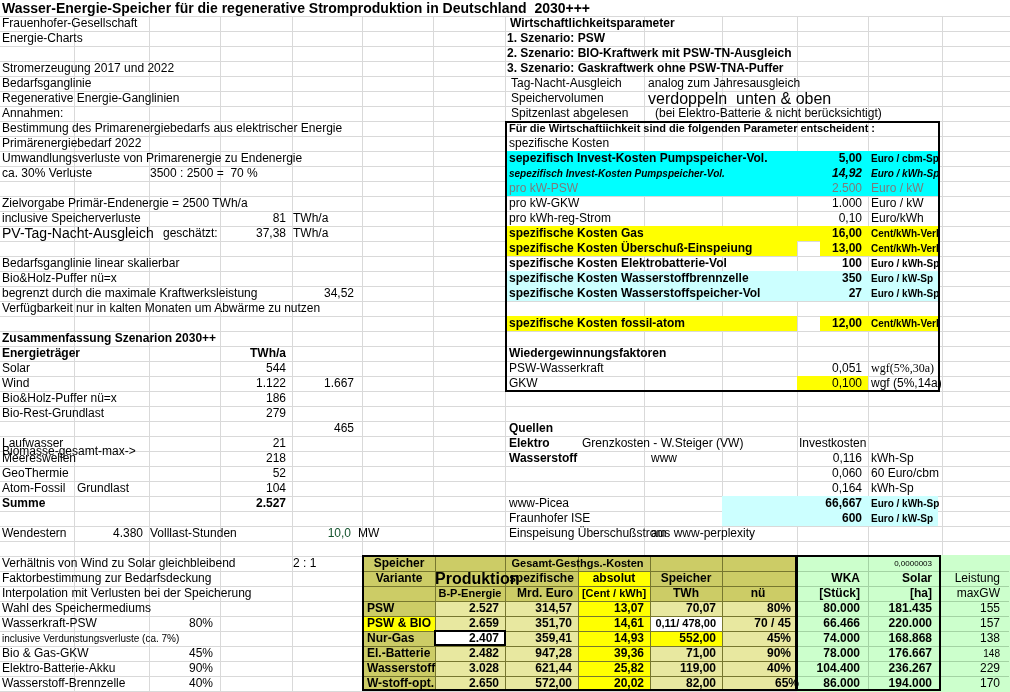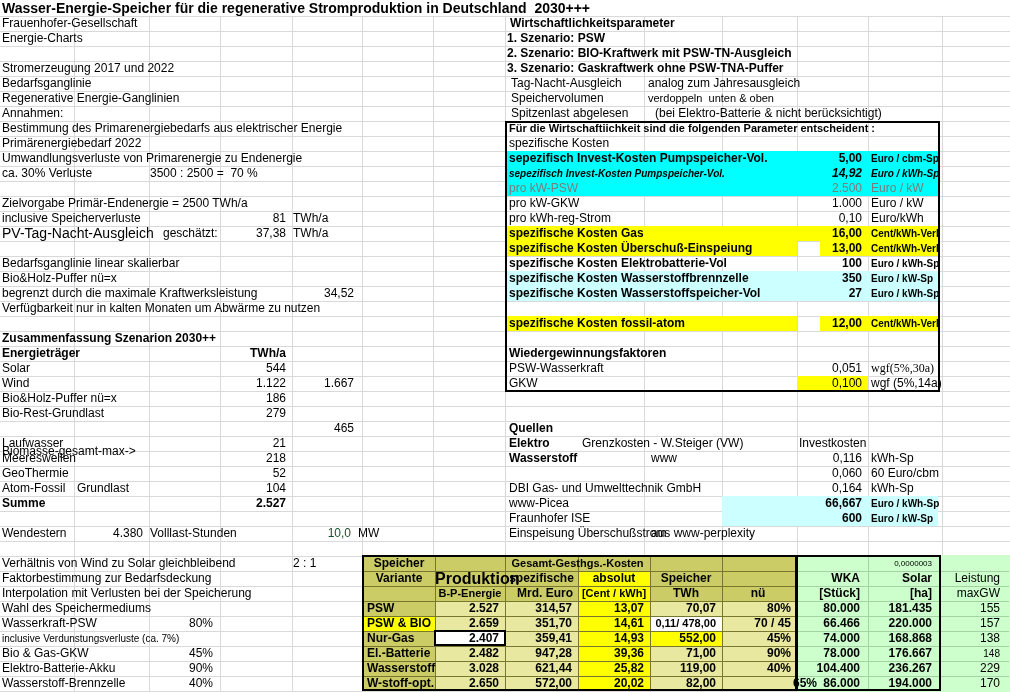--- a/index.html
+++ b/index.html
@@ -137,7 +137,7 @@
     <div class="cell" style="left: 648px; top: 76px; height: 15px; line-height: 15px; font-size: 12px; font-weight: normal; font-style: normal; color: rgb(0, 0, 0);">analog zum Jahresausgleich</div>
     <div class="cell" style="left: 2px; top: 91px; height: 15px; line-height: 15px; font-size: 12px; font-weight: normal; font-style: normal; color: rgb(0, 0, 0);">Regenerative Energie-Ganglinien</div>
     <div class="cell" style="left: 511px; top: 91px; height: 15px; line-height: 15px; font-size: 12px; font-weight: normal; font-style: normal; color: rgb(0, 0, 0);">Speichervolumen</div>
-    <div class="cell" style="left: 648px; top: 91px; height: 15px; line-height: 15px; font-size: 11px; font-weight: normal; font-style: normal; color: rgb(0, 0, 0);">verdoppeln  unten &amp; oben</div>
+    <div class="cell" style="left: 648px; top: 91px; height: 15px; line-height: 15px; font-size: 16px; font-weight: normal; font-style: normal; color: rgb(0, 0, 0);">verdoppeln  unten &amp; oben</div>
     <div class="cell" style="left: 2px; top: 106px; height: 15px; line-height: 15px; font-size: 12px; font-weight: normal; font-style: normal; color: rgb(0, 0, 0);">Annahmen:</div>
     <div class="cell" style="left: 511px; top: 106px; height: 15px; line-height: 15px; font-size: 12px; font-weight: normal; font-style: normal; color: rgb(0, 0, 0);">Spitzenlast abgelesen</div>
     <div class="cell" style="left: 655px; top: 106px; height: 15px; line-height: 15px; font-size: 12px; font-weight: normal; font-style: normal; color: rgb(0, 0, 0);">(bei Elektro-Batterie &amp; nicht berücksichtigt)</div>

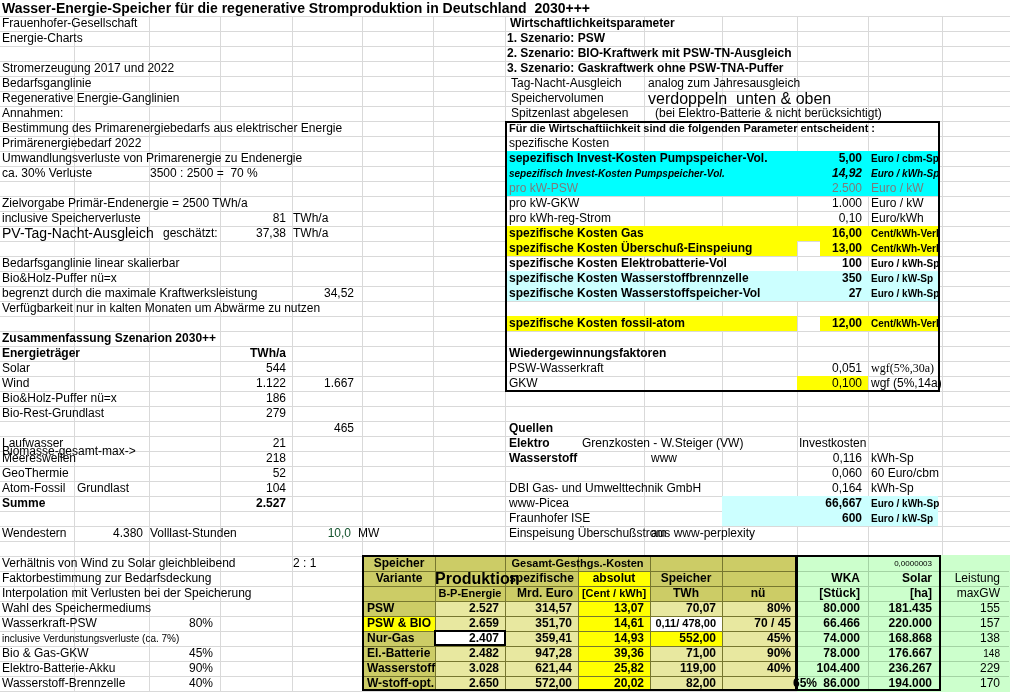--- a/index.html
+++ b/index.html
@@ -234,7 +234,6 @@
     <div class="cell" style="left: 2px; top: 481px; height: 15px; line-height: 15px; font-size: 12px; font-weight: normal; font-style: normal; color: rgb(0, 0, 0);">Atom-Fossil</div>
     <div class="cell" style="left: 77px; top: 481px; height: 15px; line-height: 15px; font-size: 12px; font-weight: normal; font-style: normal; color: rgb(0, 0, 0);">Grundlast</div>
     <div class="cell" style="left: 220px; top: 481px; height: 15px; line-height: 15px; font-size: 12px; font-weight: normal; font-style: normal; color: rgb(0, 0, 0); width: 68px; text-align: right; padding-right: 2px; box-sizing: border-box;">104</div>
-    <div class="cell" style="left: 509px; top: 481px; height: 15px; line-height: 15px; font-size: 12px; font-weight: normal; font-style: normal; color: rgb(0, 0, 0);">DBI Gas- und Umwelttechnik GmbH</div>
     <div class="cell" style="left: 790px; top: 481px; height: 15px; line-height: 15px; font-size: 12px; font-weight: normal; font-style: normal; color: rgb(0, 0, 0); width: 74px; text-align: right; padding-right: 2px; box-sizing: border-box;">0,164</div>
     <div class="cell" style="left: 871px; top: 481px; height: 15px; line-height: 15px; font-size: 12px; font-weight: normal; font-style: normal; color: rgb(0, 0, 0);">kWh-Sp</div>
     <div class="cell" style="left: 2px; top: 496px; height: 15px; line-height: 15px; font-size: 12px; font-weight: bold; font-style: normal; color: rgb(0, 0, 0);">Summe</div>

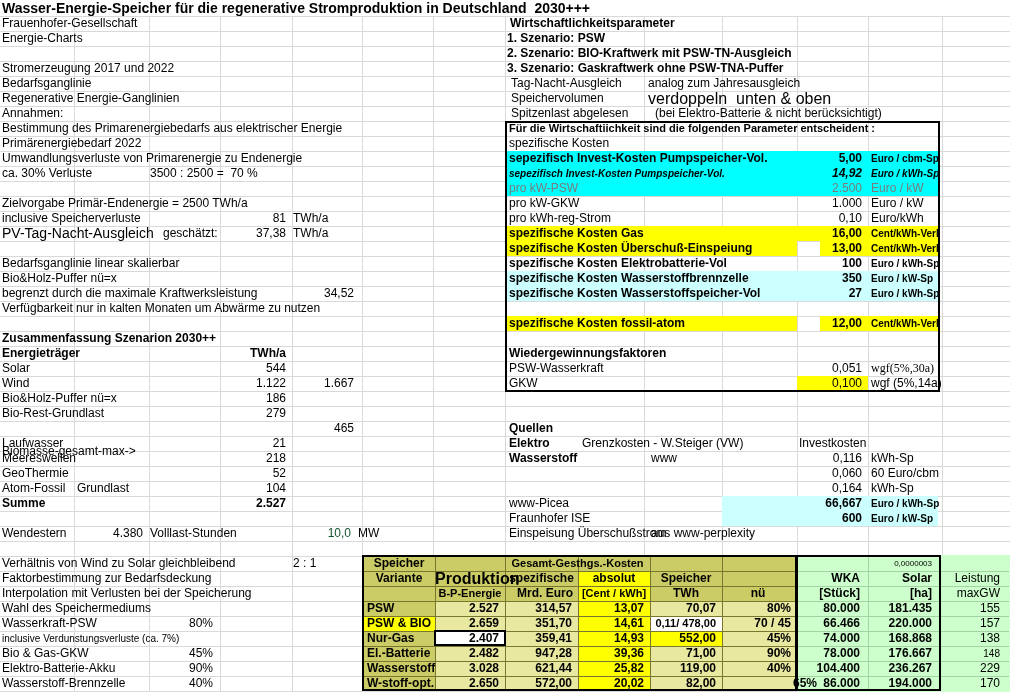--- a/index.html
+++ b/index.html
@@ -312,7 +312,7 @@
     <div class="cell" style="left: 505px; top: 676px; height: 15px; line-height: 15px; font-size: 12px; font-weight: bold; font-style: normal; color: rgb(0, 0, 0); width: 69px; text-align: right; padding-right: 2px; box-sizing: border-box;">572,00</div>
     <div class="cell" style="left: 578px; top: 676px; height: 15px; line-height: 15px; font-size: 12px; font-weight: bold; font-style: normal; color: rgb(0, 0, 0); width: 68px; text-align: right; padding-right: 2px; box-sizing: border-box;">20,02</div>
     <div class="cell" style="left: 650px; top: 676px; height: 15px; line-height: 15px; font-size: 12px; font-weight: bold; font-style: normal; color: rgb(0, 0, 0); width: 68px; text-align: right; padding-right: 2px; box-sizing: border-box;">82,00</div>
-    <div class="cell" style="left: 748px; top: 676px; height: 15px; line-height: 15px; font-size: 12px; font-weight: bold; font-style: normal; color: rgb(0, 0, 0); width: 71px; text-align: right; padding-right: 2px; box-sizing: border-box;">65%</div>
+    <div class="cell" style="left: 730px; top: 676px; height: 15px; line-height: 15px; font-size: 12px; font-weight: bold; font-style: normal; color: rgb(0, 0, 0); width: 71px; text-align: right; padding-right: 2px; box-sizing: border-box;">65%</div>
     <div class="cell" style="left: 868px; top: 556px; height: 15px; line-height: 15px; font-size: 8px; font-weight: normal; font-style: normal; color: rgb(0, 0, 0); width: 66px; text-align: right; padding-right: 2px; box-sizing: border-box;">0,0000003</div>
     <div class="cell" style="left: 797px; top: 571px; height: 15px; line-height: 15px; font-size: 12px; font-weight: bold; font-style: normal; color: rgb(0, 0, 0); width: 65px; text-align: right; padding-right: 2px; box-sizing: border-box;">WKA</div>
     <div class="cell" style="left: 868px; top: 571px; height: 15px; line-height: 15px; font-size: 12px; font-weight: bold; font-style: normal; color: rgb(0, 0, 0); width: 66px; text-align: right; padding-right: 2px; box-sizing: border-box;">Solar</div>

